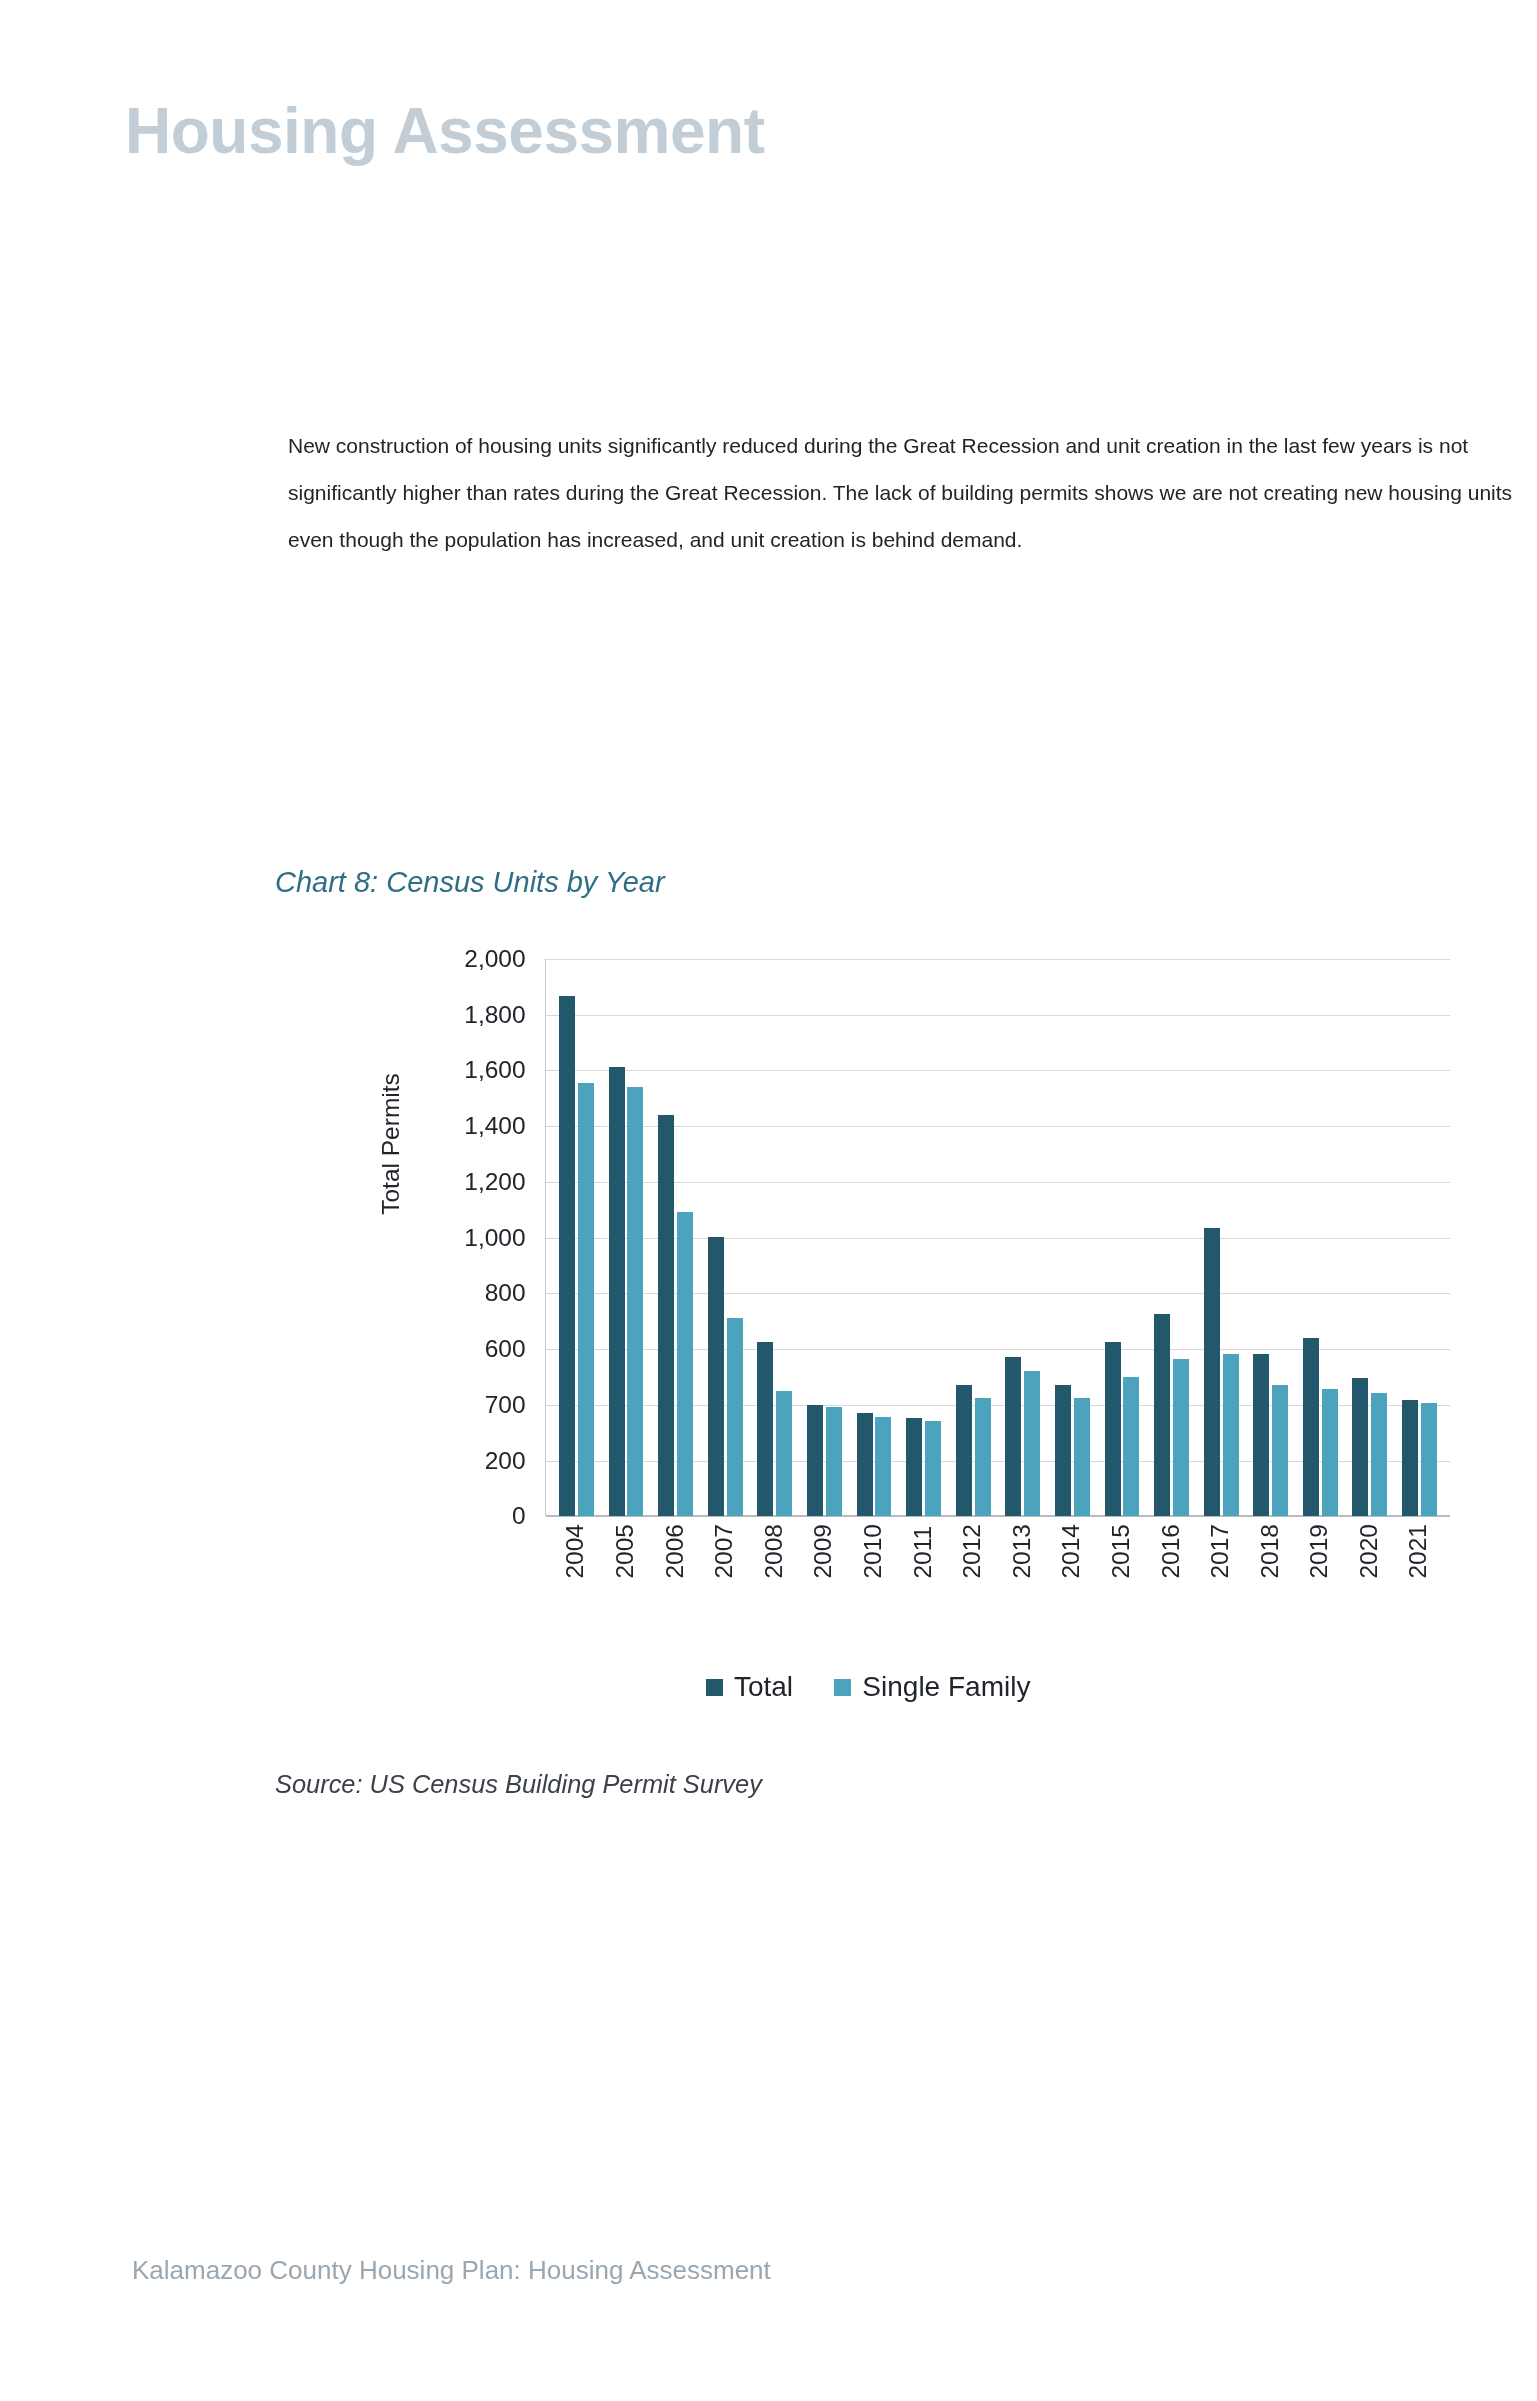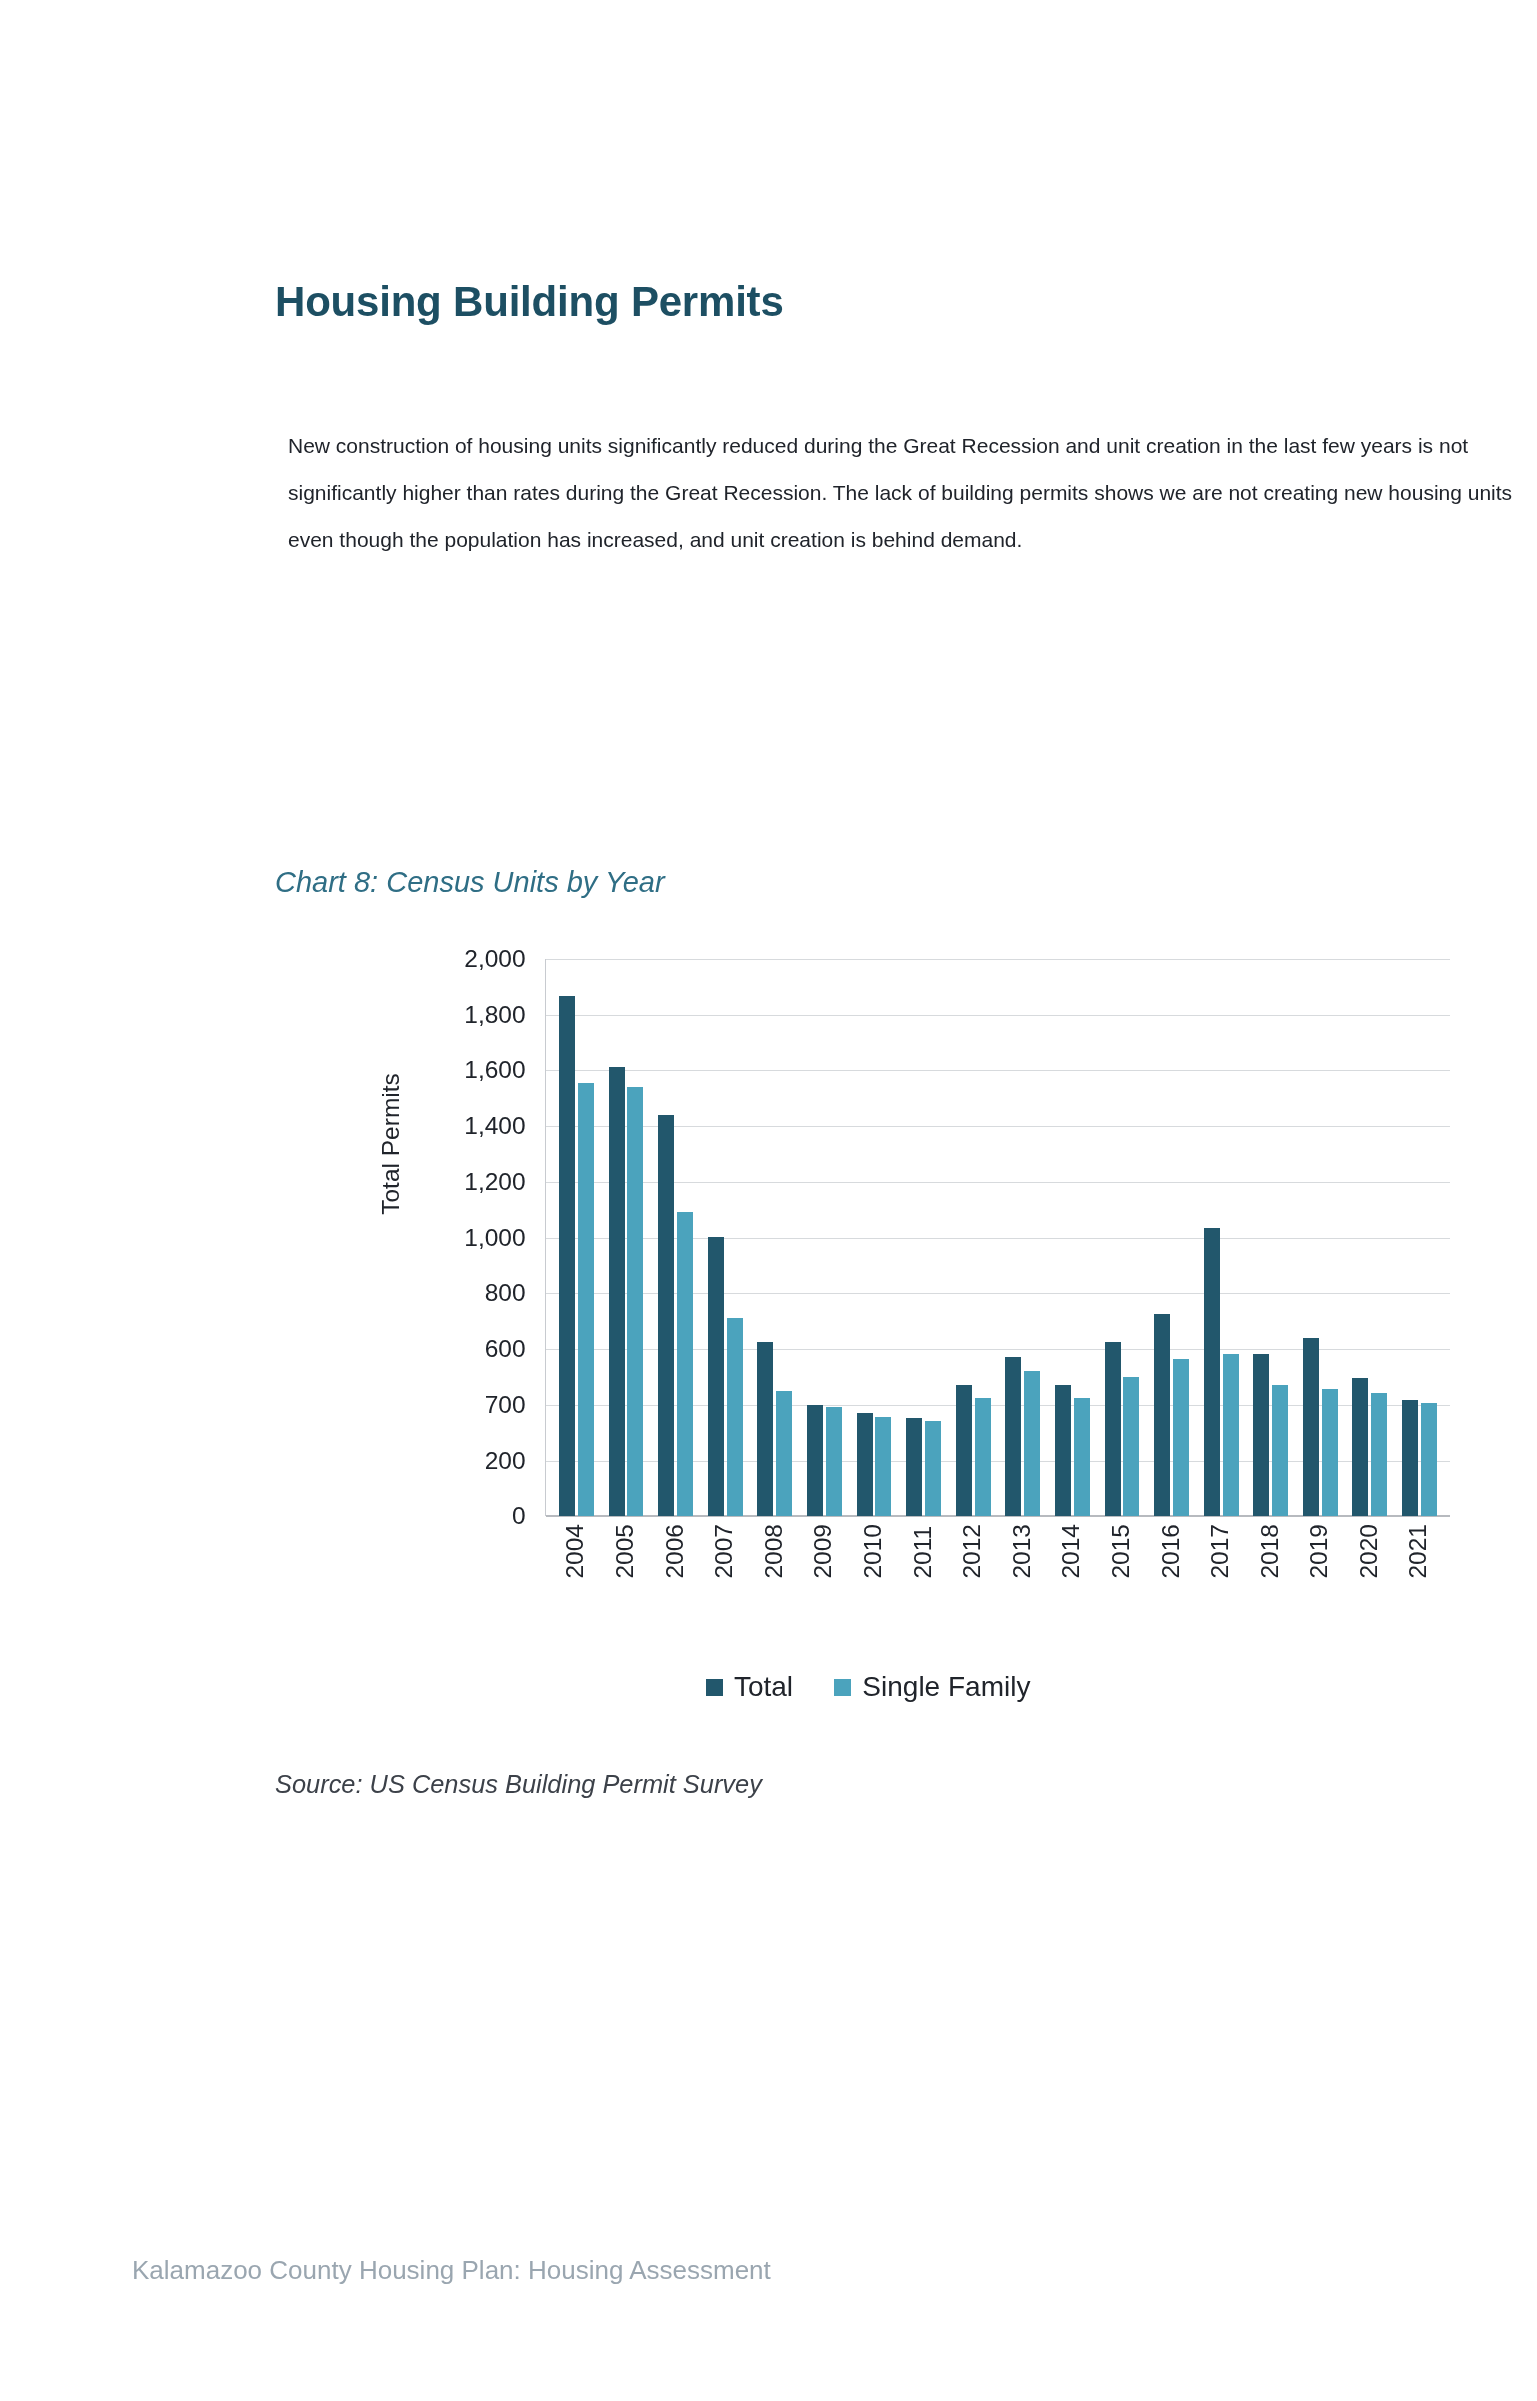--- a/index.html
+++ b/index.html
@@ -227,6 +227,7 @@
 
 <div class="page">
 
+  <div class="page-header">Housing Assessment</div>
 
   <div class="section-title">Housing Building Permits</div>
 

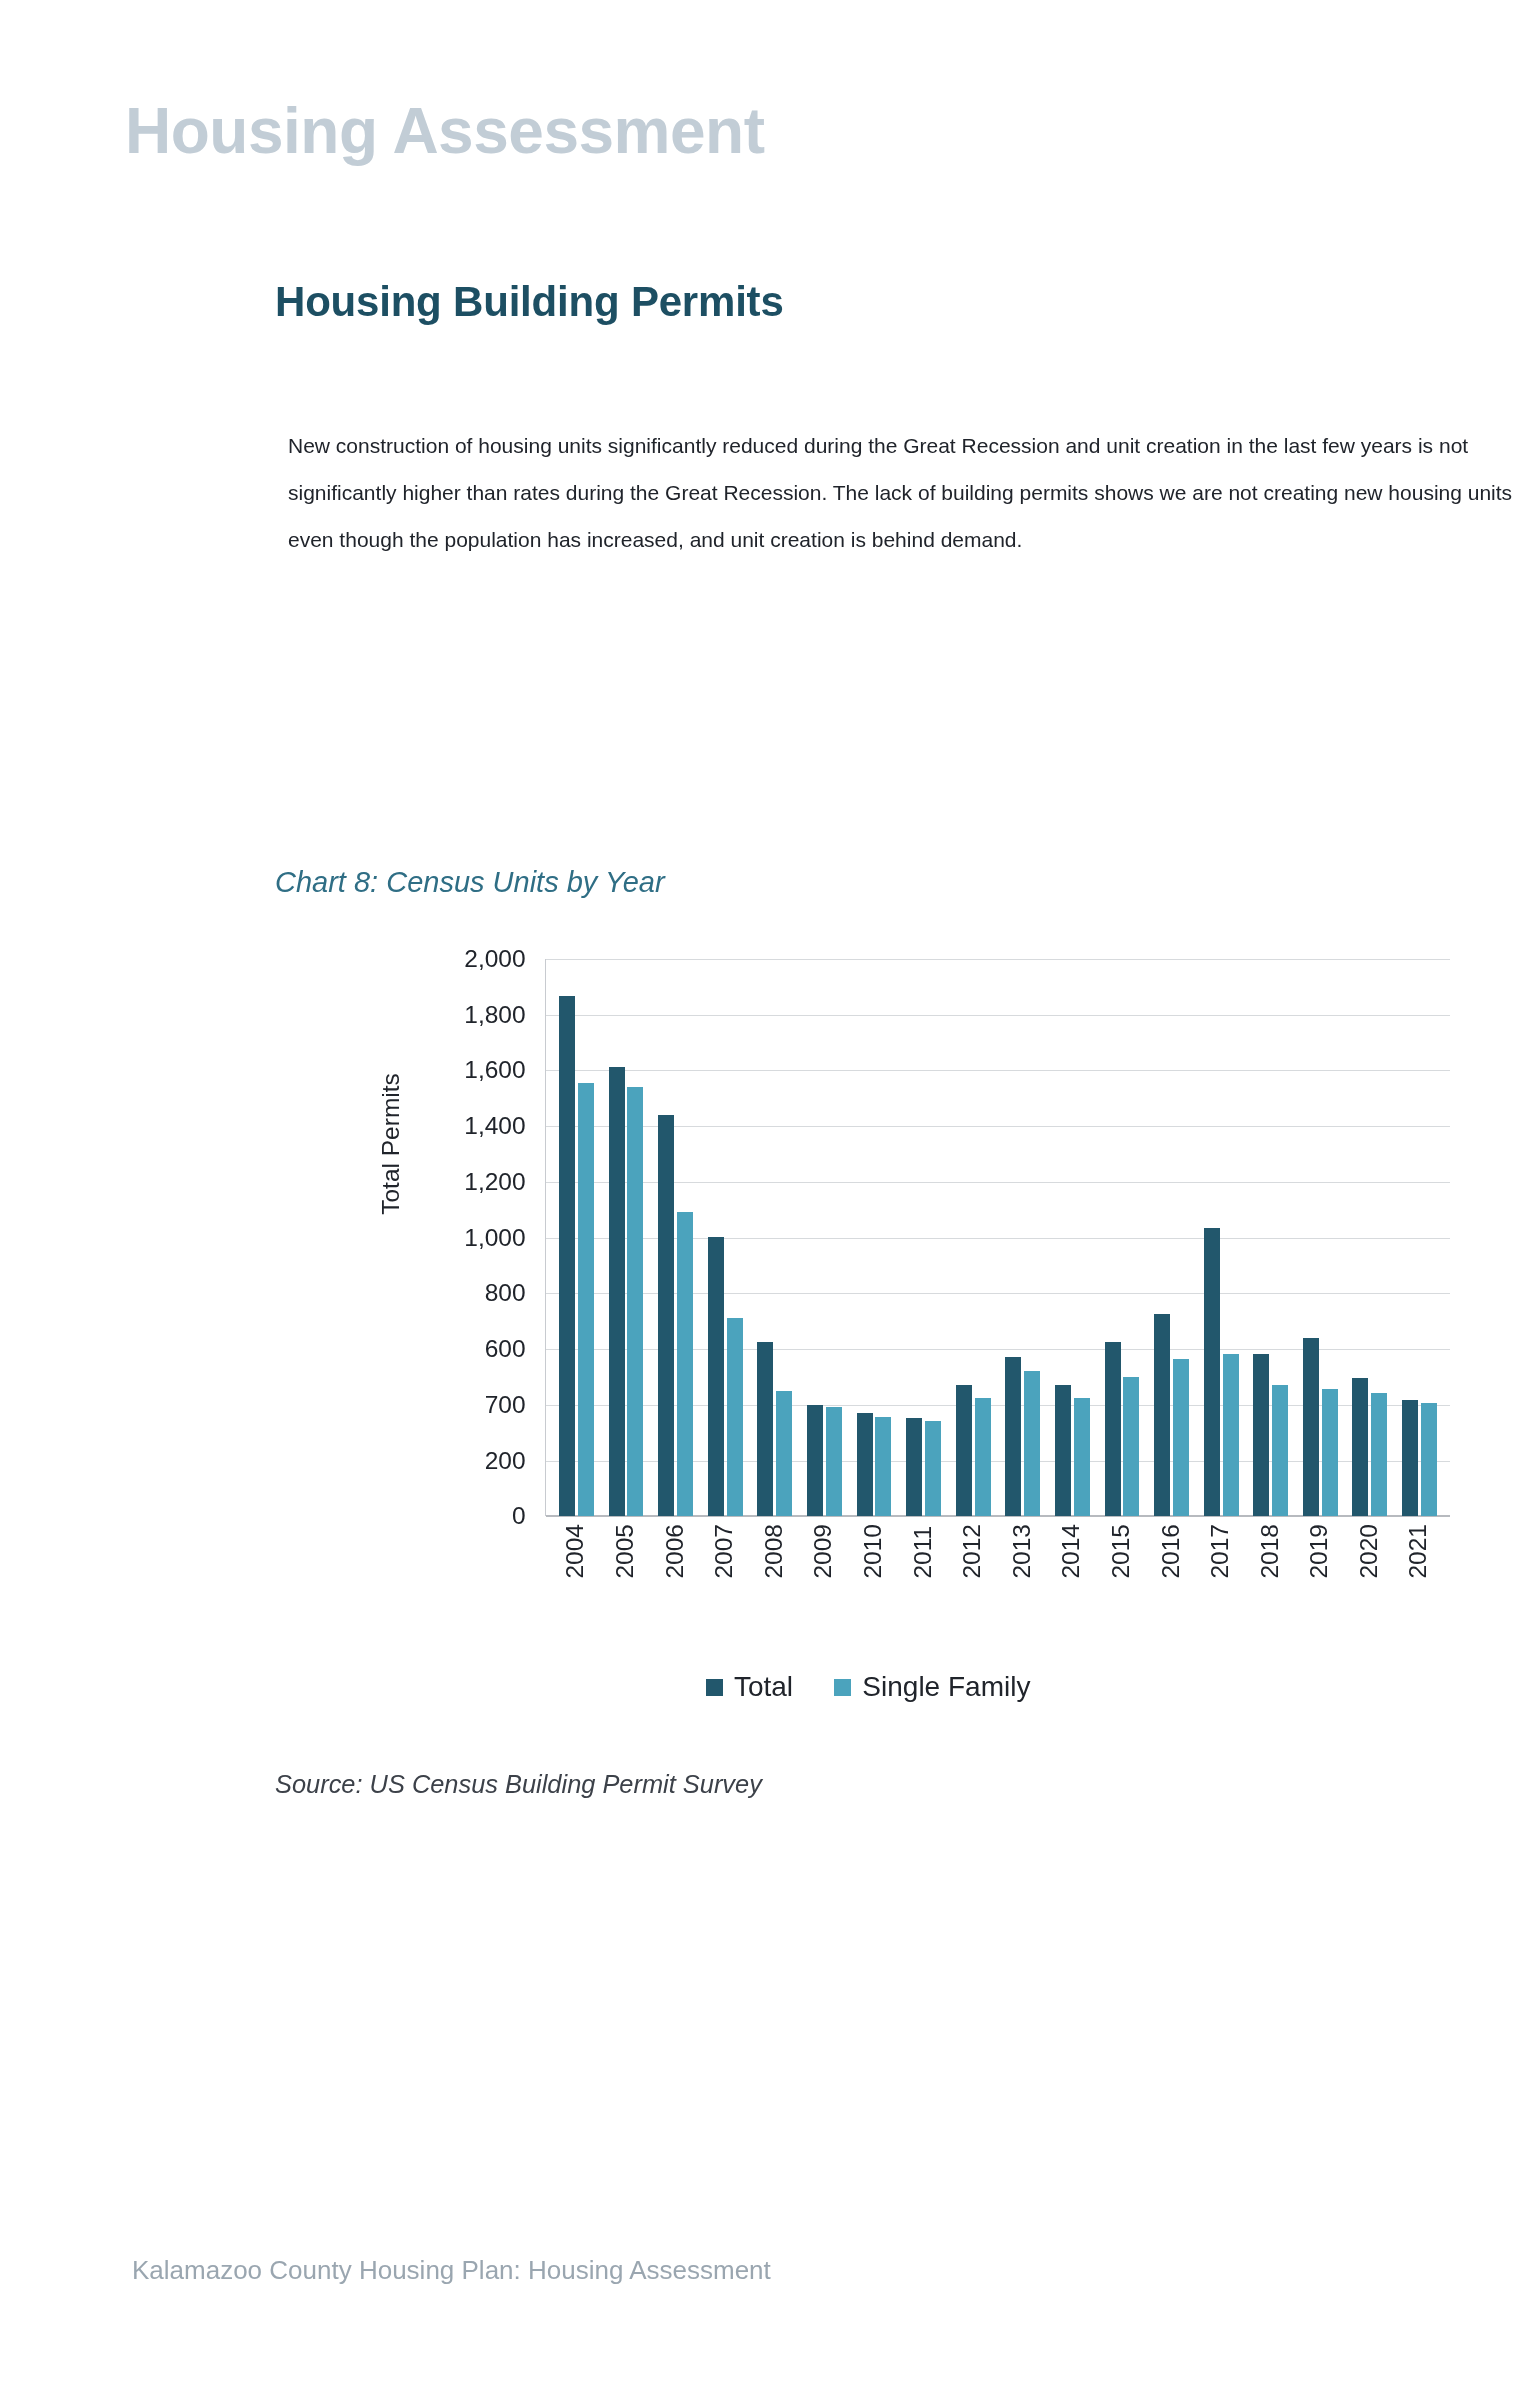--- a/index.html
+++ b/index.html
@@ -229,7 +229,6 @@
 
   <div class="page-header">Housing Assessment</div>
 
-  <div class="section-title">Housing Building Permits</div>
 
   <div class="body-copy">New construction of housing units significantly reduced during the Great Recession and unit creation in the last few years is not significantly higher than rates during the Great Recession. The lack of building permits shows we are not creating new housing units even though the population has increased, and unit creation is behind demand.</div>
 

